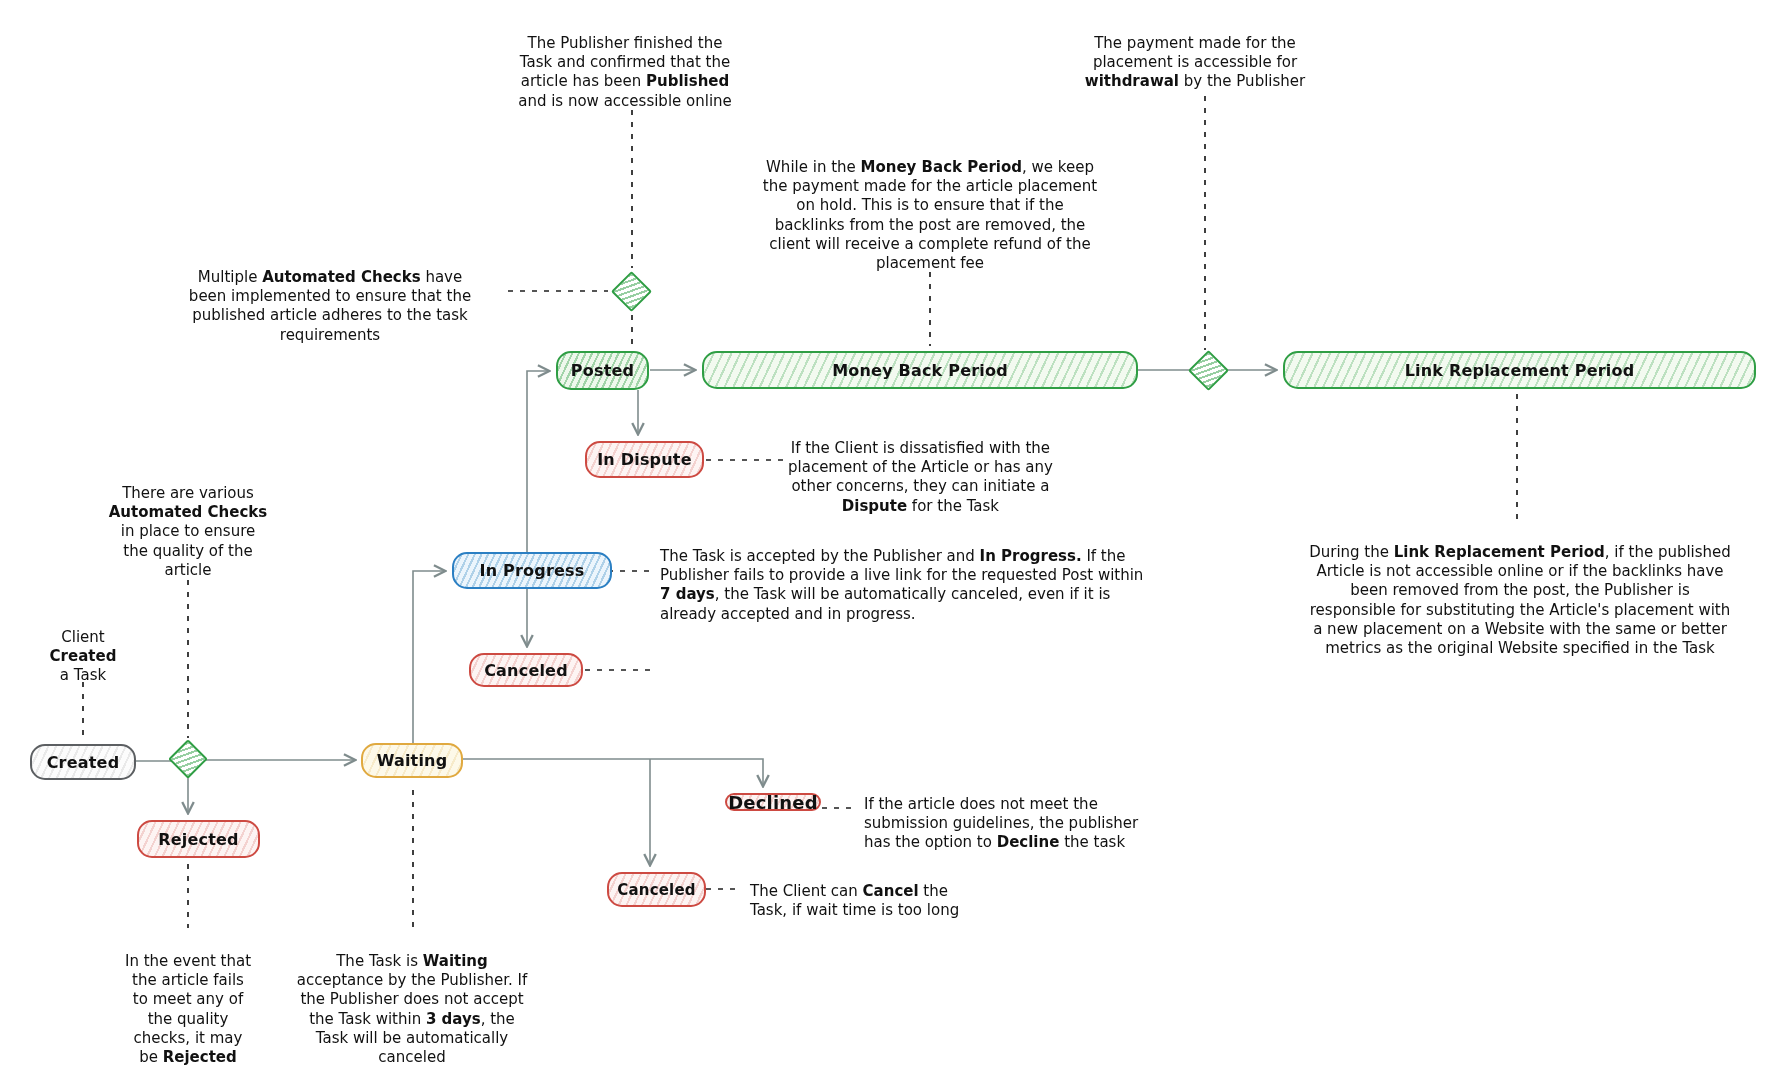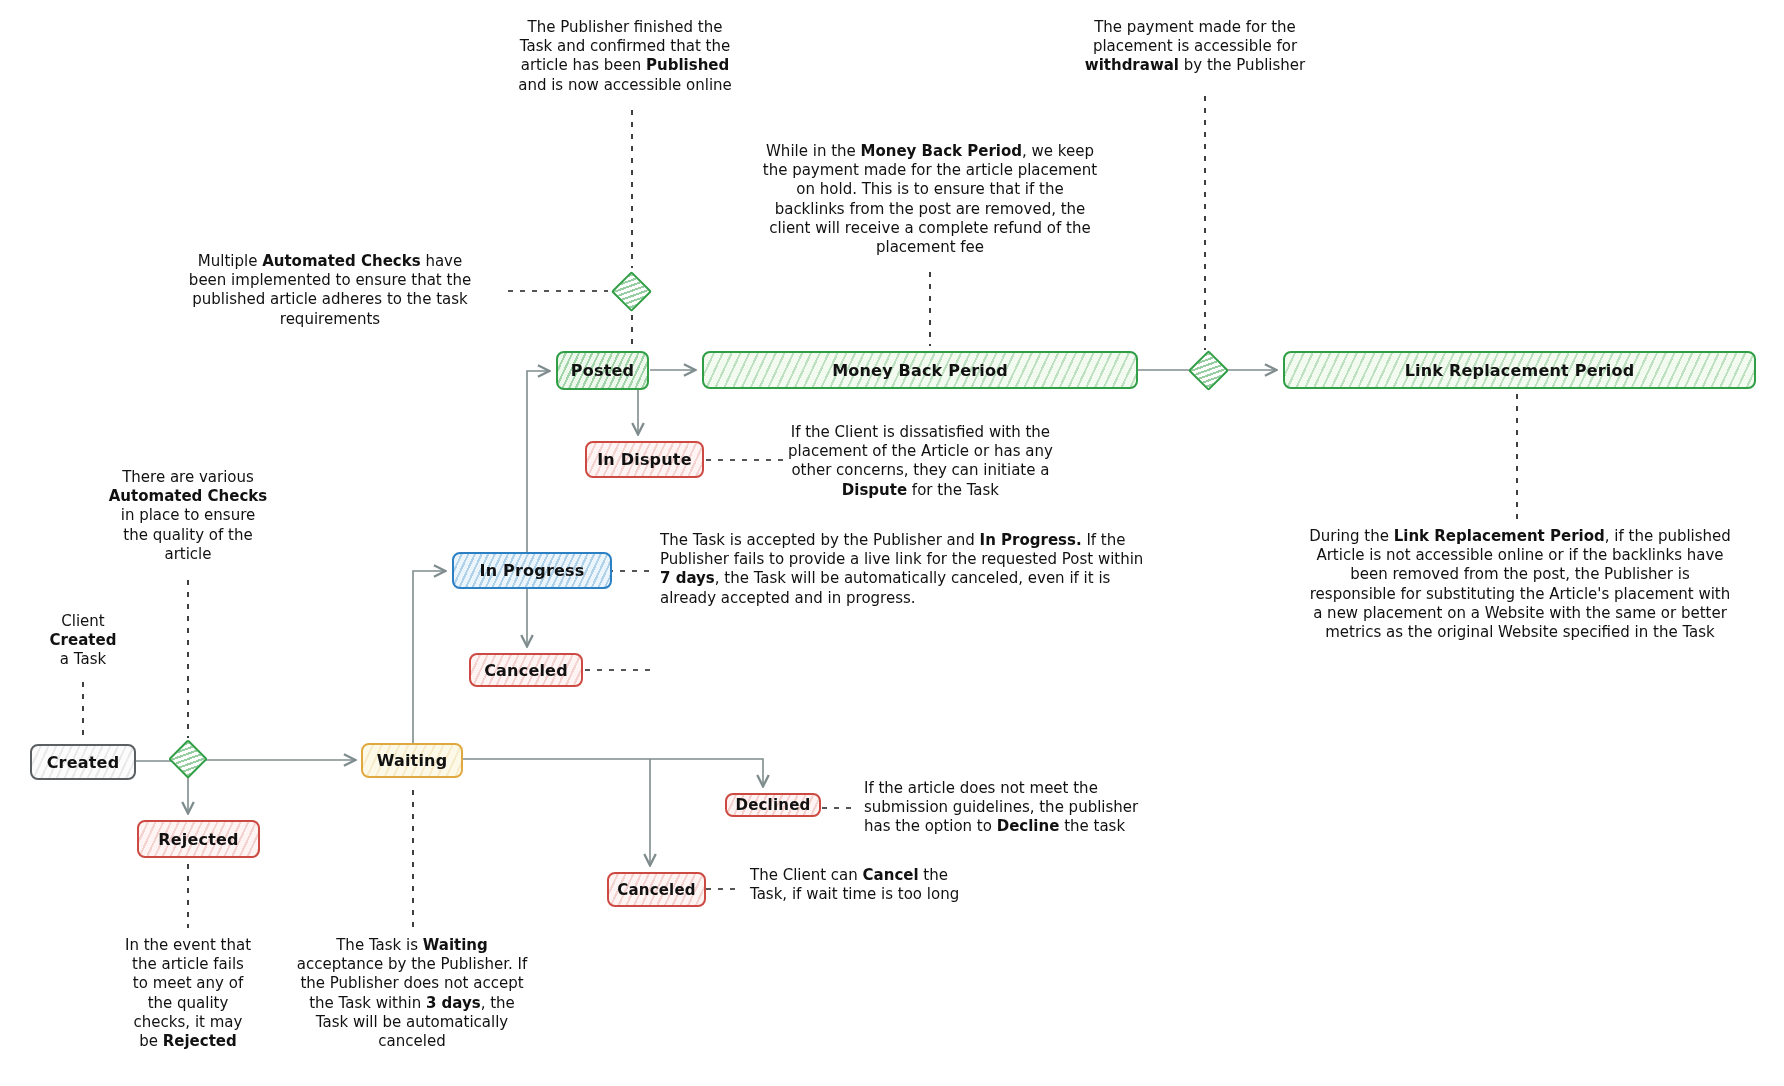--- a/index.html
+++ b/index.html
@@ -51,7 +51,7 @@
   #d-withdraw{left:1194px;top:356px;width:29px;height:29px;}
 
   
-  .ann{position:absolute;font-size:15px;line-height:1.28;white-space:nowrap;}
+  .ann{position:absolute;font-size:15px;line-height:1.28;white-space:nowrap;margin-top:16px;}
   .center{text-align:center;transform:translateX(-50%);}
   #a-publisher-finished{left:625px;top:18px;}
   #a-payment-withdrawal{left:1195px;top:18px;}

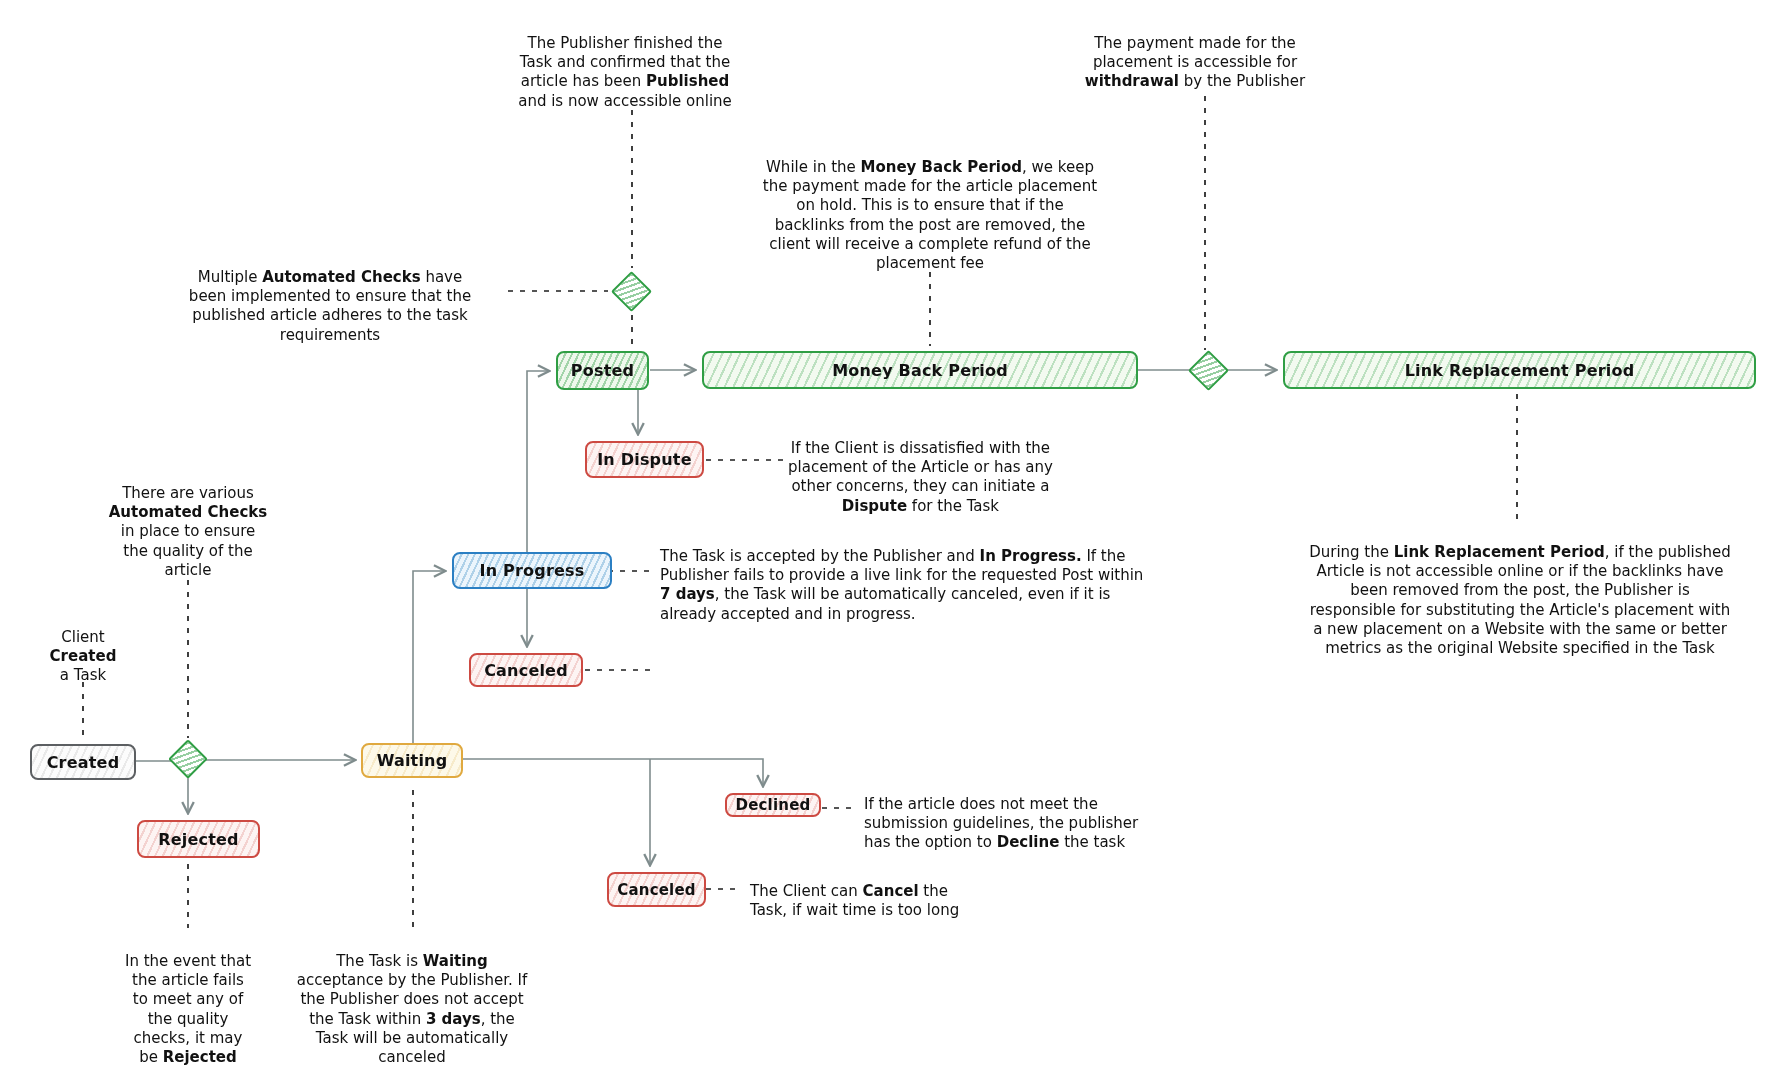--- a/index.html
+++ b/index.html
@@ -12,7 +12,7 @@
   
   .node{
     position:absolute;display:flex;align-items:center;justify-content:center;
-    font-weight:bold;font-size:16px;color:#111;border:2px solid;border-radius:8px;
+    font-weight:bold;font-size:16px;color:#111;border:2px solid;border-radius:15px;
     box-sizing:border-box;letter-spacing:.2px;
   }
   .c-neutral{border-color:#5c5f62;background-color:#fcfcfc;

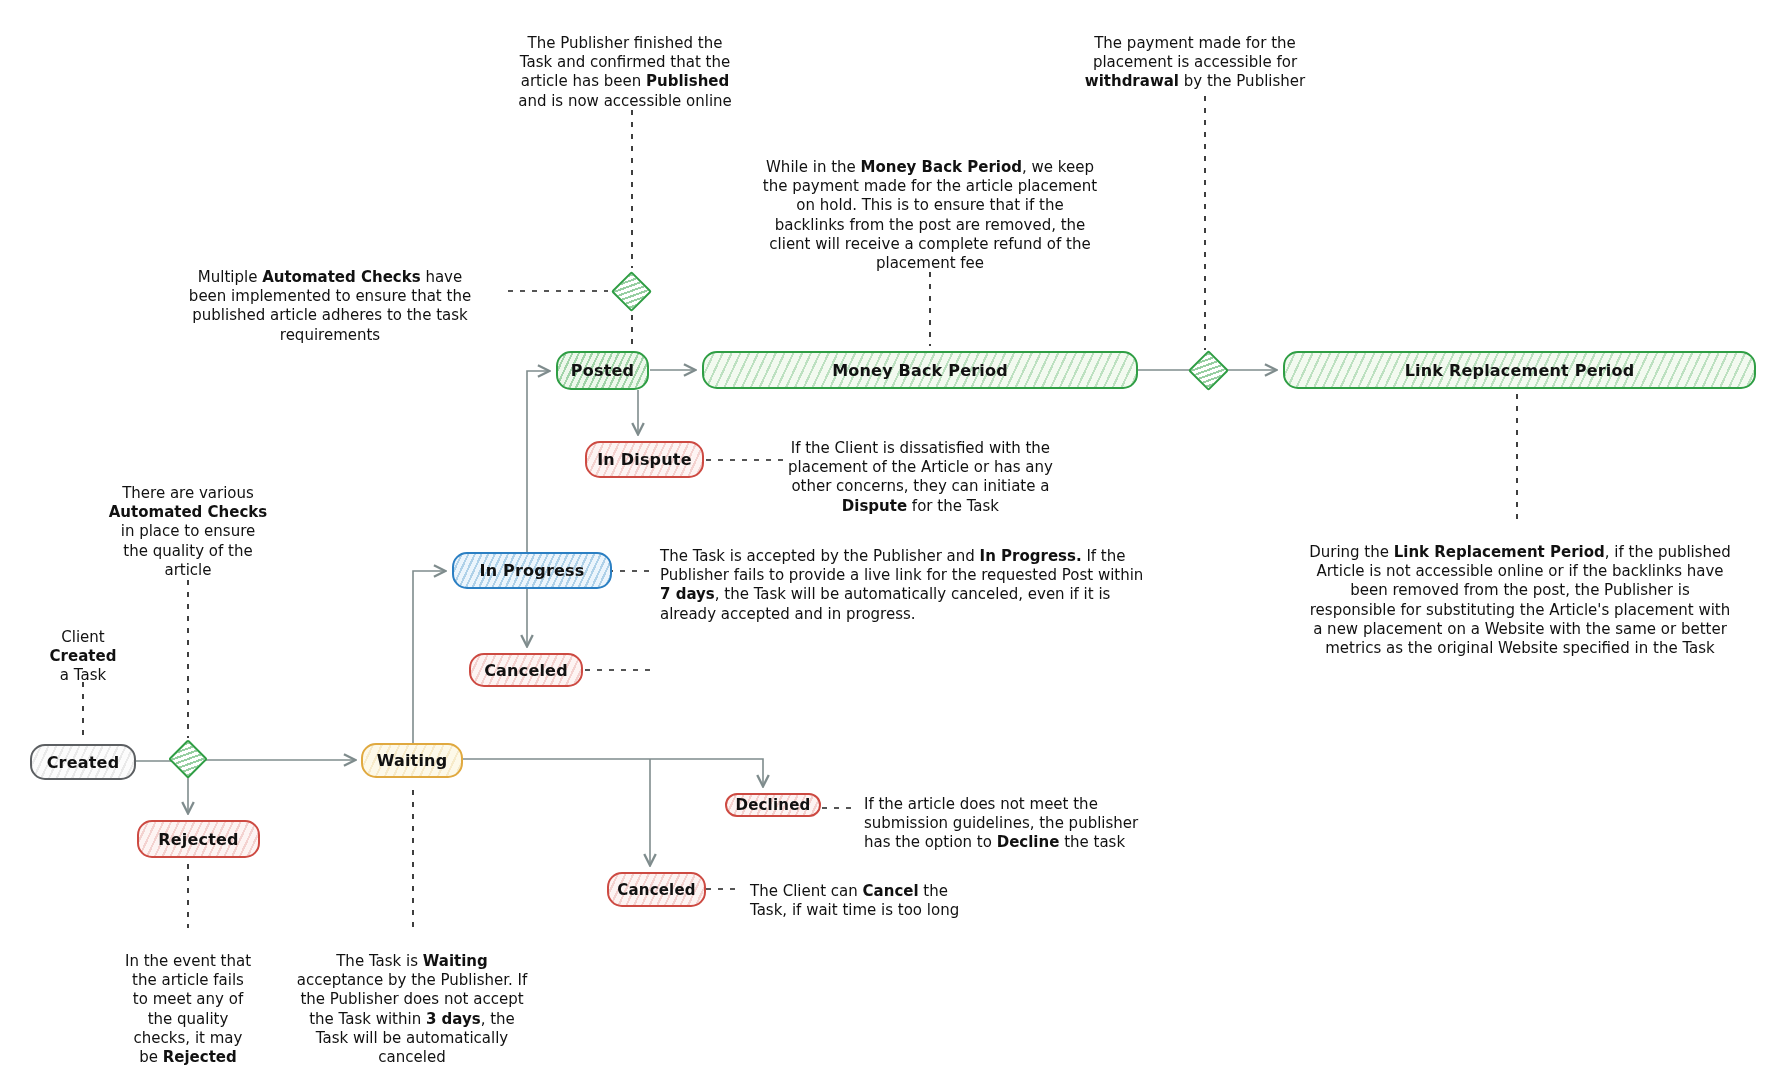--- a/index.html
+++ b/index.html
@@ -37,7 +37,7 @@
   #n-indispute{left:577px;top:441px;width:119px;height:37px;}
   #n-moneyback{left:702px;top:351px;width:436px;height:38px;}
   #n-linkreplacement{left:1283px;top:351px;width:473px;height:38px;}
-  #n-declined{left:717px;top:793px;width:96px;height:24px;font-size:15px;}
+  #n-declined{left:717px;top:793px;width:96px;height:18px;font-size:18px;}
   #n-canceled-client{left:599px;top:872px;width:99px;height:35px;font-size:15px;}
 
   

